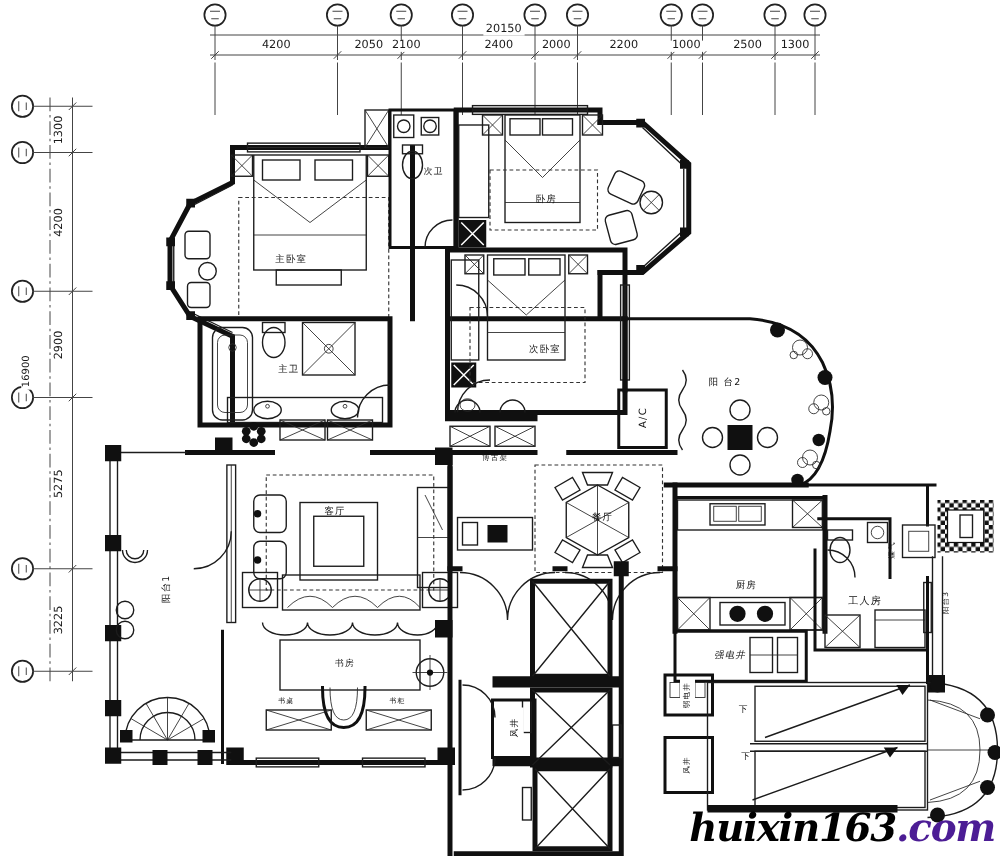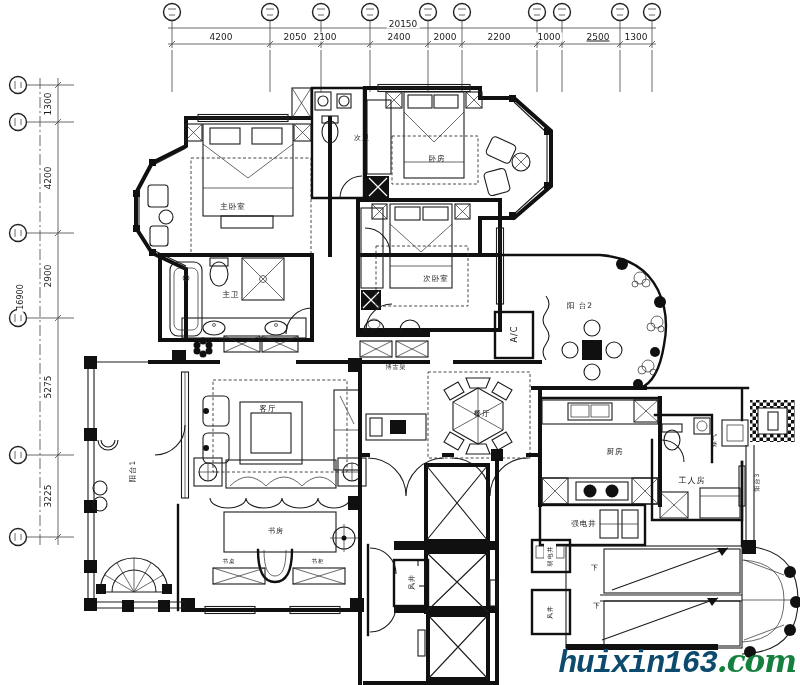--- a/index.html
+++ b/index.html
@@ -475,7 +475,7 @@
 <span class="dimlbl" style="left: 445px; top: 37px;">2000</span>
 <span class="dimlbl" style="left: 499px; top: 37px;">2200</span>
 <span class="dimlbl" style="left: 549px; top: 37px;">1000</span>
-<span class="dimlbl" style="left: 598px; top: 37px; text-decoration: underline;">2500</span>
+<span class="dimlbl" style="left: 598px; top: 37px;">2500</span>
 <span class="dimlbl" style="left: 636px; top: 37px;">1300</span>
 <span class="dimlbl" style="left: 403px; top: 24px; text-align: right;">20150</span>
 <span class="dimlbl rot" style="left: 48px; top: 104px;">1300</span>

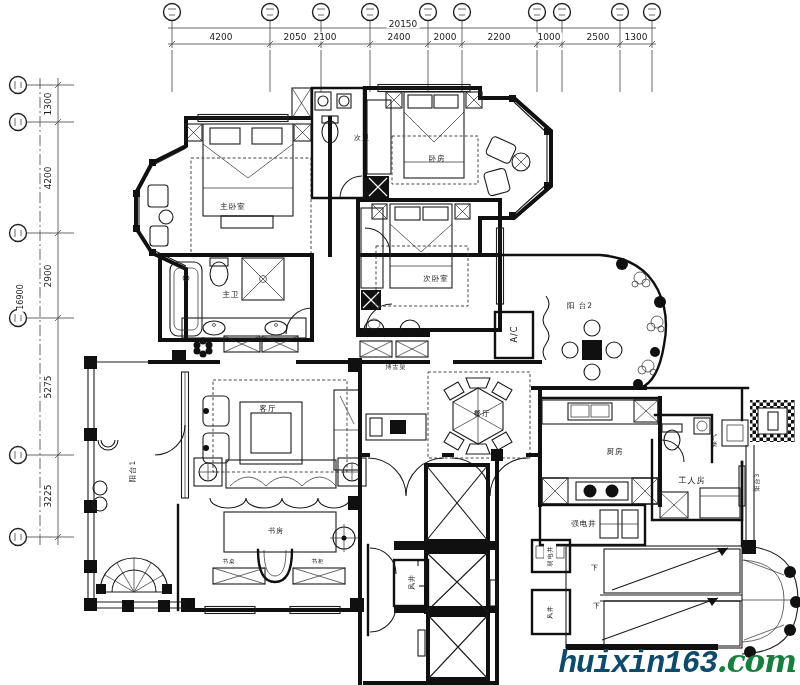--- a/index.html
+++ b/index.html
@@ -445,7 +445,7 @@
 <div class="wm"><span class="brand" style="color: #0c4a6e; font-family: Liberation Mono, monospace;">huixin163</span><span class="suffix" style="color: #15803d;">.com</span></div>
 
 <span class="lbl" style="left: 233px; top: 207px; font-size: 7.5px;">主卧室</span>
-<span class="lbl" style="left: 362px; top: 138px; font-size: 7px;">次卫</span>
+<span class="lbl" style="left: 347px; top: 138px; font-size: 7px;">次卫</span>
 <span class="lbl" style="left: 437px; top: 159px; font-size: 7.5px;">卧房</span>
 <span class="lbl" style="left: 436px; top: 279px; font-size: 7.5px;">次卧室</span>
 <span class="lbl" style="left: 231px; top: 295px; font-size: 7.5px;">主卫</span>

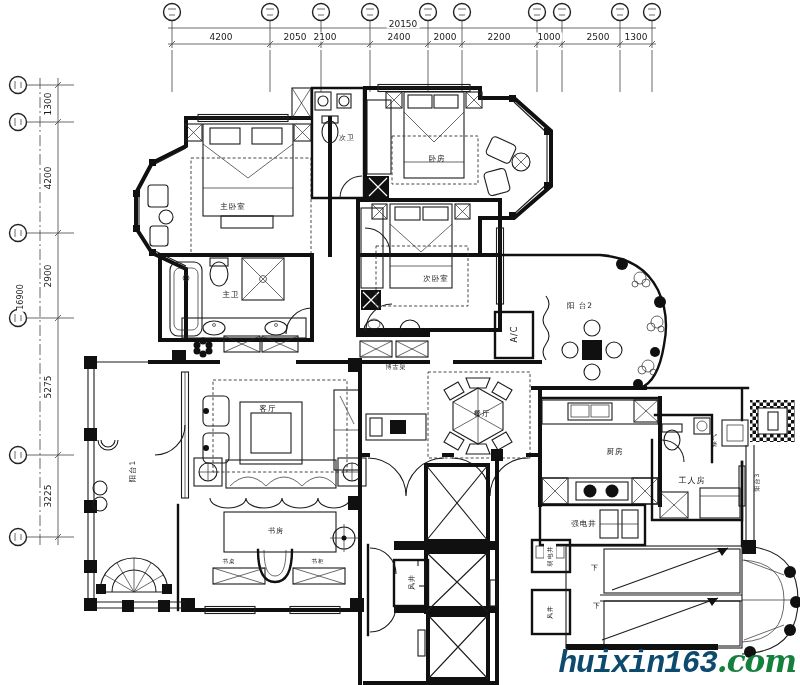--- a/index.html
+++ b/index.html
@@ -455,7 +455,7 @@
 <span class="lbl" style="left: 268px; top: 409px; font-size: 7.5px;">客厅</span>
 <span class="lbl" style="left: 482px; top: 414px; font-size: 7.5px;">餐厅</span>
 <span class="lbl rot" style="left: 133px; top: 471px; font-size: 7.5px;">阳台1</span>
-<span class="lbl" style="left: 597px; top: 452px; font-size: 7.5px; margin-left: 18px;">厨房</span>
+<span class="lbl" style="left: 597px; top: 468px; font-size: 7.5px;">厨房</span>
 <span class="lbl" style="left: 692px; top: 481px; font-size: 8px;">工人房</span>
 <span class="lbl rot" style="left: 714px; top: 440px; font-size: 6px;">煤气</span>
 <span class="lbl rot" style="left: 757px; top: 482px; font-size: 6px;">阳台3</span>

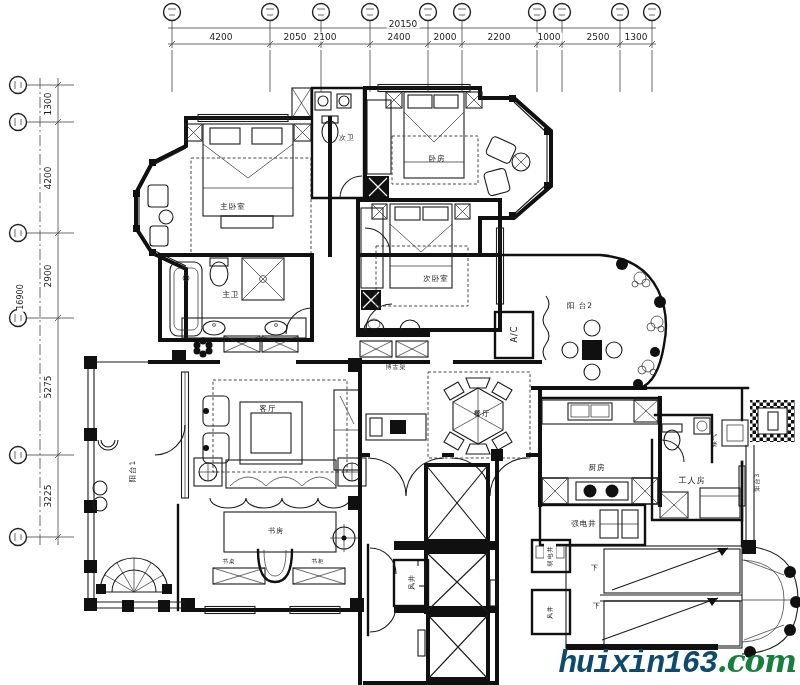--- a/index.html
+++ b/index.html
@@ -459,7 +459,7 @@
 <span class="lbl" style="left: 692px; top: 481px; font-size: 8px;">工人房</span>
 <span class="lbl rot" style="left: 714px; top: 440px; font-size: 6px;">煤气</span>
 <span class="lbl rot" style="left: 757px; top: 482px; font-size: 6px;">阳台3</span>
-<span class="lbl" style="left: 584px; top: 524px; font-size: 7.5px;">强电井</span>
+<span class="lbl" style="left: 584px; top: 524px; font-size: 7.5px; font-style: italic;">强电井</span>
 <span class="lbl" style="left: 276px; top: 531px; font-size: 7px;">书房</span>
 <span class="lbl" style="left: 229px; top: 562px; font-size: 5.5px;">书桌</span>
 <span class="lbl" style="left: 318px; top: 562px; font-size: 5.5px;">书柜</span>

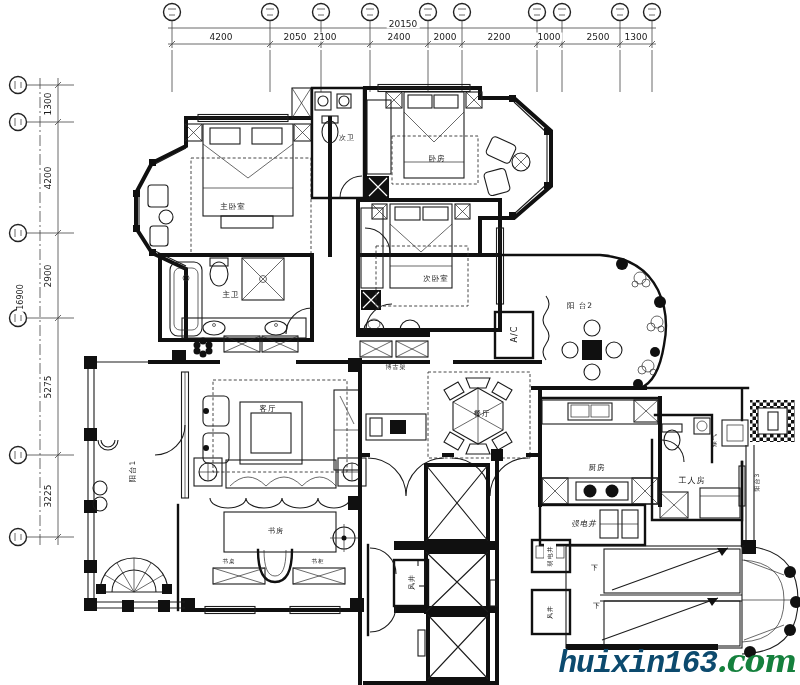--- a/index.html
+++ b/index.html
@@ -442,7 +442,7 @@
   </g>
 </svg>
 
-<div class="wm"><span class="brand" style="color: #0c4a6e; font-family: Liberation Mono, monospace;">huixin163</span><span class="suffix" style="color: #15803d;">.com</span></div>
+<div class="wm"><span class="brand" style="color: #000000;">huixin163</span><span class="suffix" style="color: #15803d;">.com</span></div>
 
 <span class="lbl" style="left: 233px; top: 207px; font-size: 7.5px;">主卧室</span>
 <span class="lbl" style="left: 347px; top: 138px; font-size: 7px;">次卫</span>

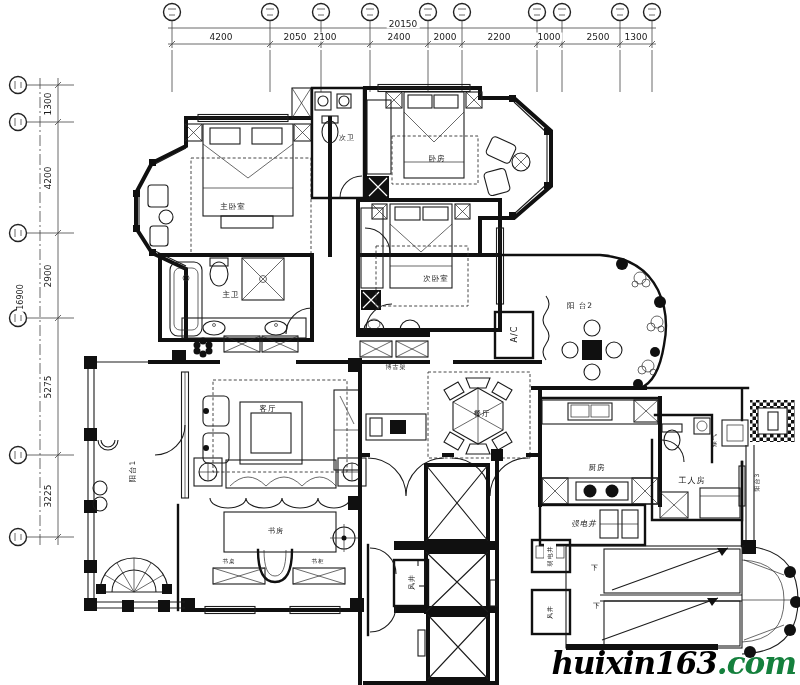--- a/index.html
+++ b/index.html
@@ -442,7 +442,7 @@
   </g>
 </svg>
 
-<div class="wm"><span class="brand" style="color: #000000;">huixin163</span><span class="suffix" style="color: #15803d;">.com</span></div>
+<div class="wm"><span class="brand" style="color: #000000;">huixin163</span><span class="suffix" style="color: #4c1d95;">.com</span></div>
 
 <span class="lbl" style="left: 233px; top: 207px; font-size: 7.5px;">主卧室</span>
 <span class="lbl" style="left: 347px; top: 138px; font-size: 7px;">次卫</span>

